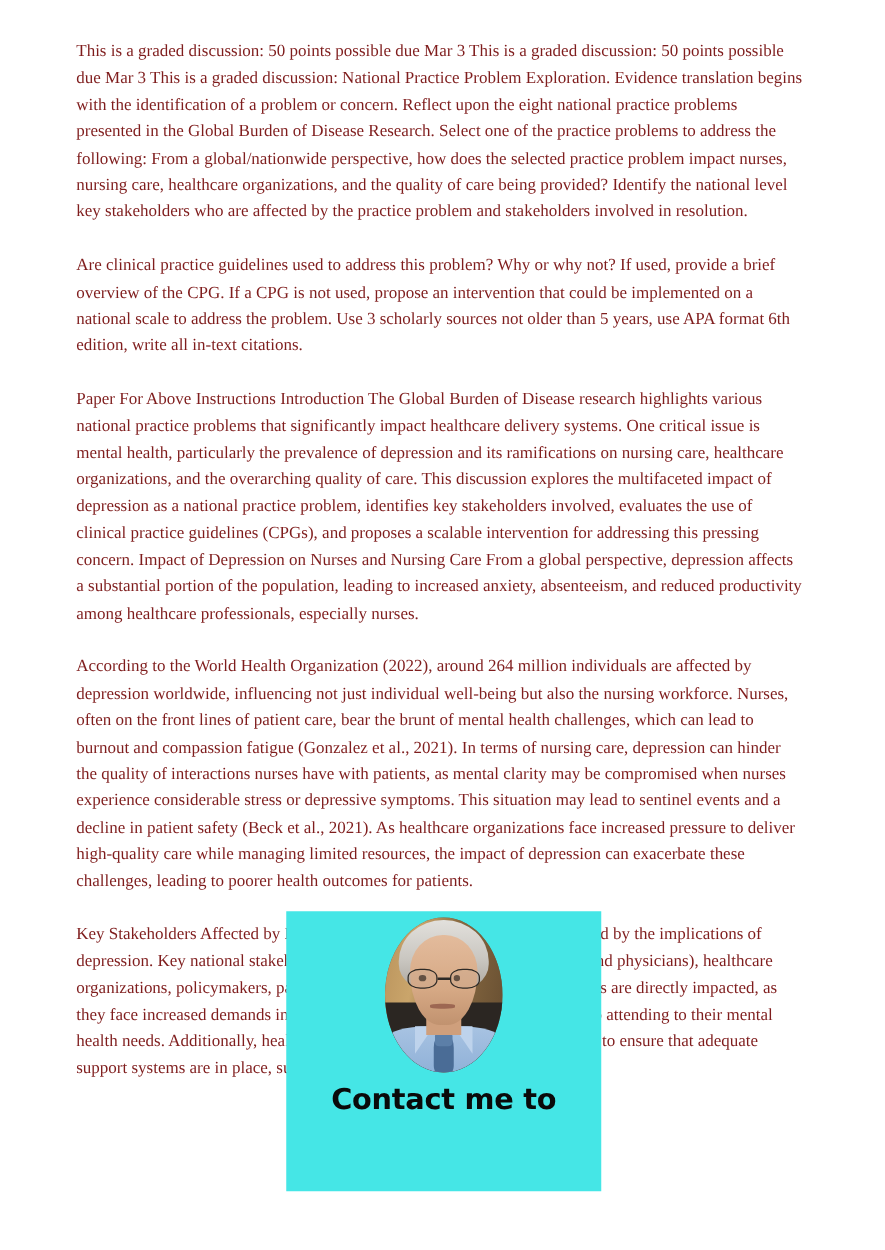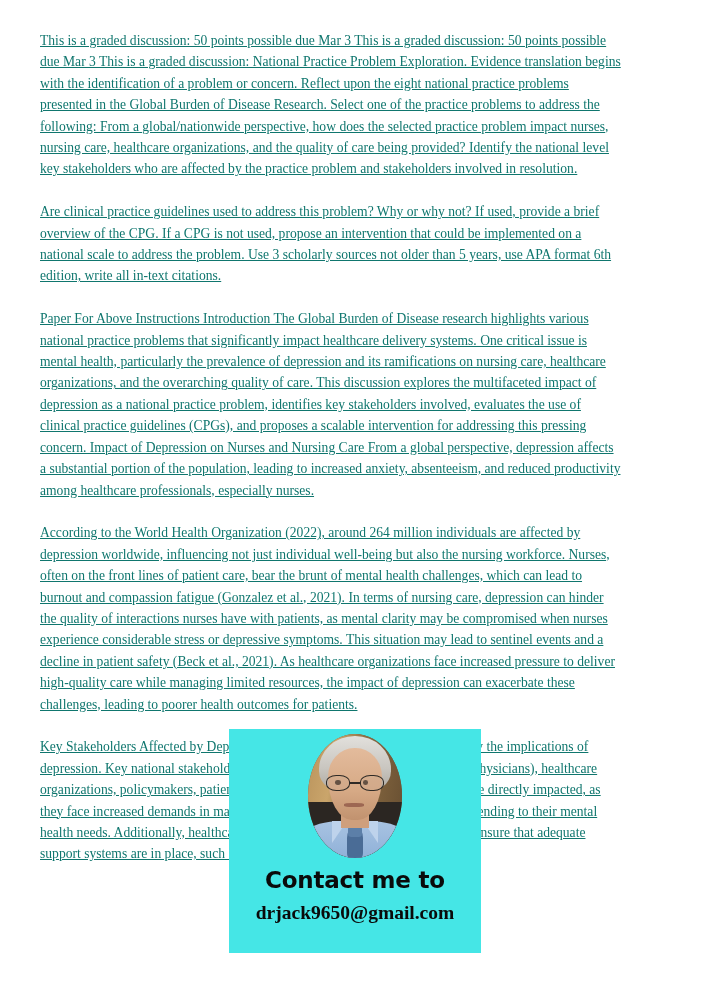--- a/index.html
+++ b/index.html
@@ -24,14 +24,13 @@
 
   #doc-body {
     position: absolute;
-    left: 40px;
+    left: 61px;
     top: 30px;
     width: 582px;
     font-size: 13.6px;
     line-height: 21.4px;
     text-align: left;
-    color: #0f766e;
-    text-decoration: underline;
+    color: #7f1d1d;
   }
 
   .para {

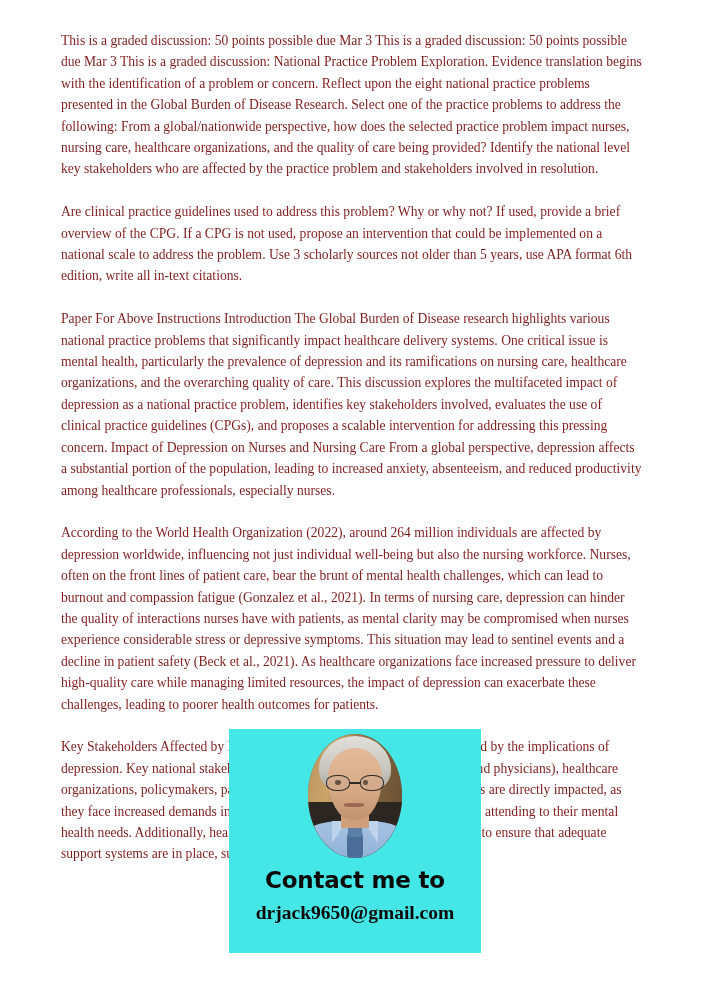--- a/index.html
+++ b/index.html
@@ -238,7 +238,6 @@
     </div>
 
     <div id="overlay-line1">Contact me to</div>
-    <div id="overlay-email">drjack9650@gmail.com</div>
 
   </div>
 

